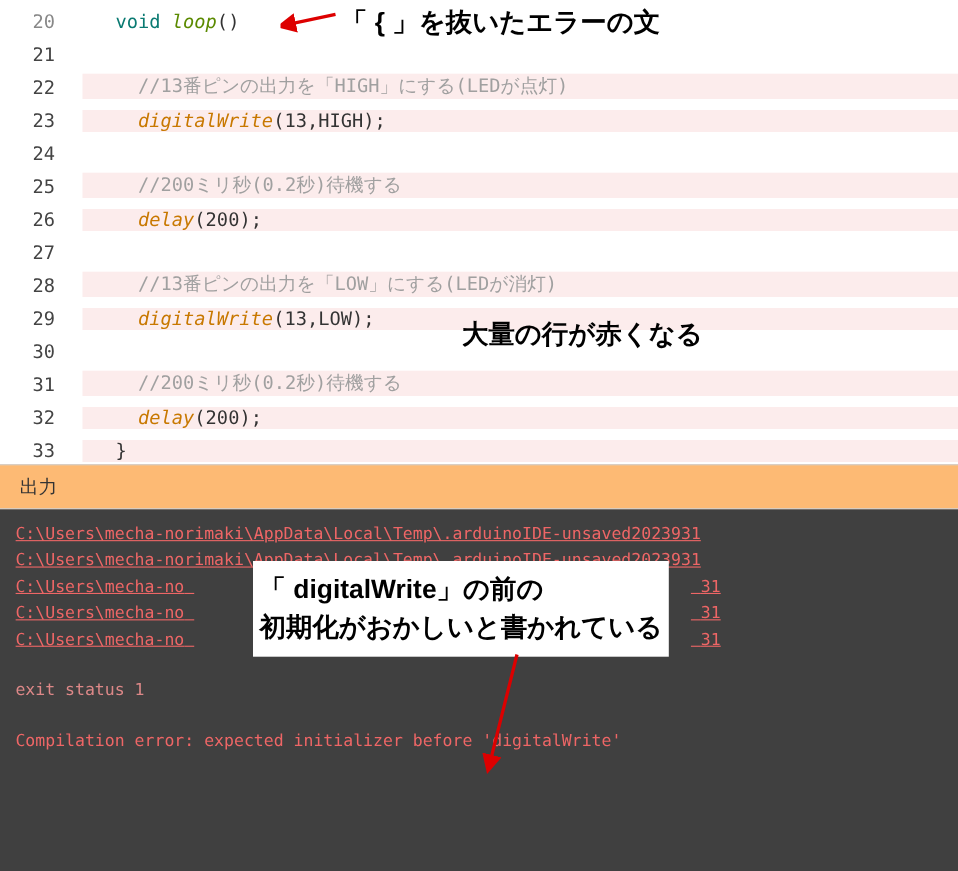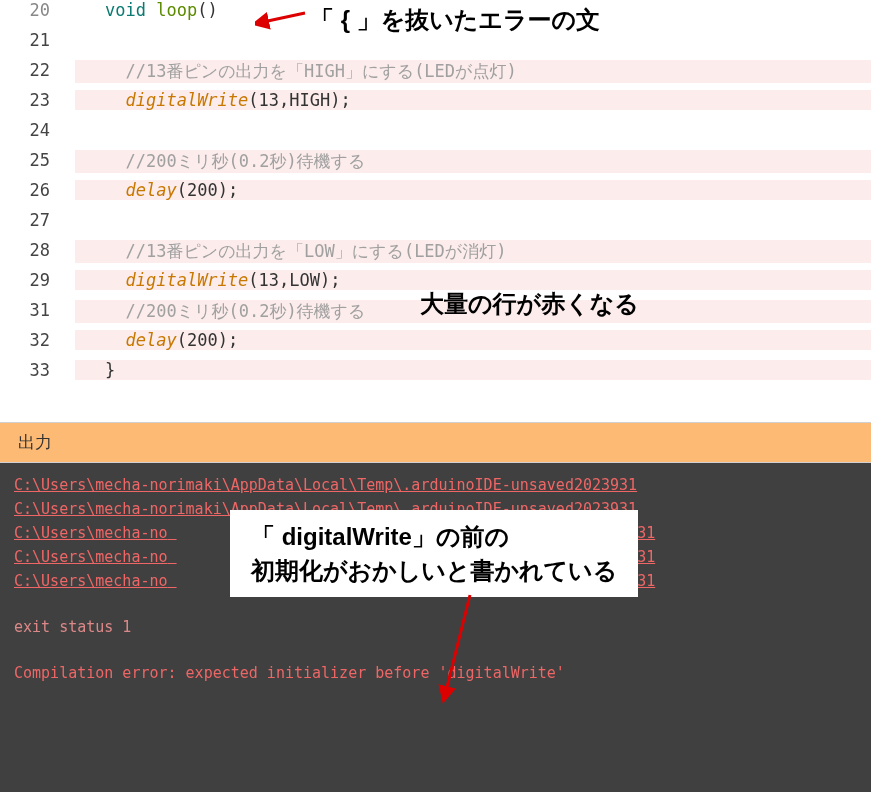--- a/index.html
+++ b/index.html
@@ -19,7 +19,7 @@
   .code-line {
     display: flex;
     height: 30px;
-    align-items: flex-start;
+    align-items: flex-end;
     font-size: 17px;
   }
   .gutter {

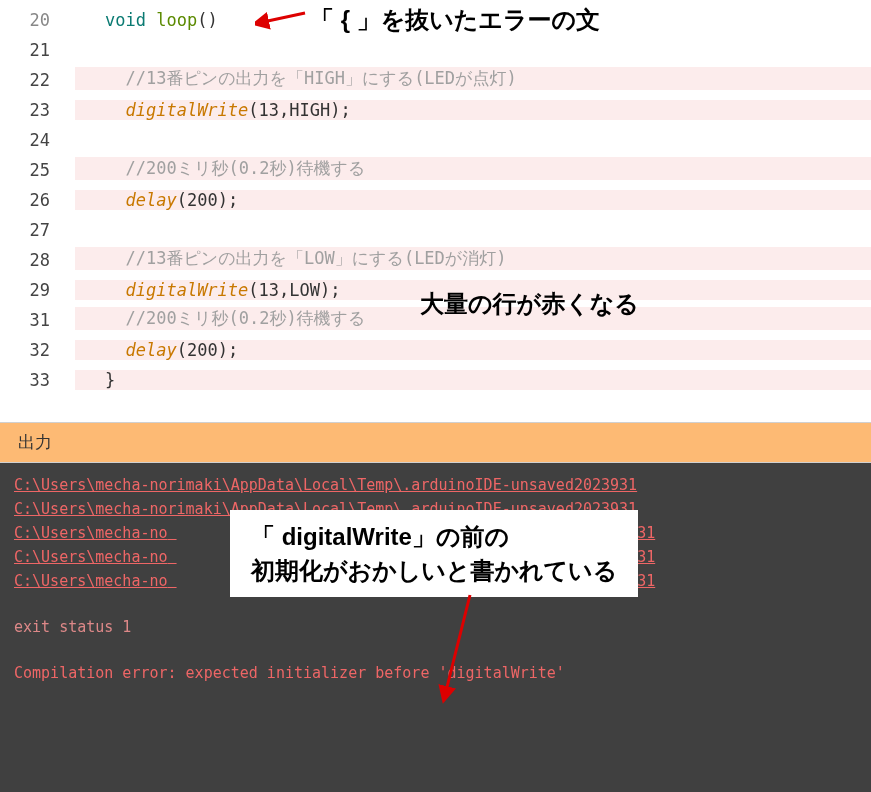--- a/index.html
+++ b/index.html
@@ -42,7 +42,7 @@
     color: #444;
   }
   .kw-void { color: #0a7a72; }
-  .kw-func { color: #5b8a00; }
+  .kw-func { color: #5b8a00; font-style: italic; }
   .comment { color: #a0a0a0; }
   .call { color: #c87800; font-style: italic; }
   .num { color: #333; }

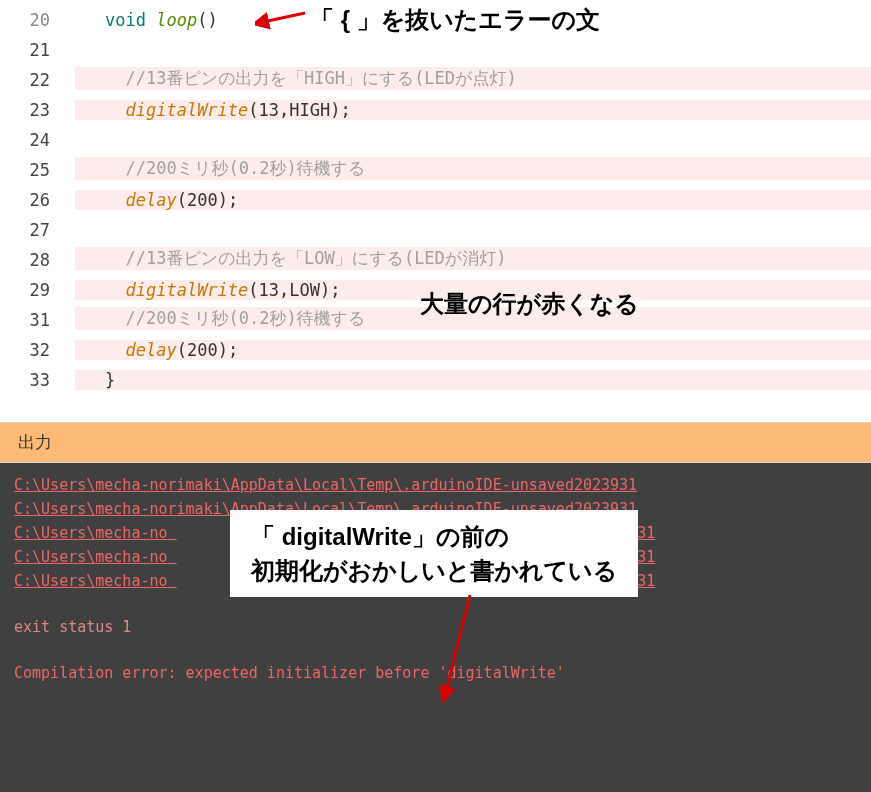--- a/index.html
+++ b/index.html
@@ -172,6 +172,10 @@
       <div class="code-line error-line">
         <div class="gutter">29</div>
         <div class="code-content"><span class="plain">  </span><span class="call">digitalWrite</span><span class="punct">(</span><span class="num">13</span><span class="punct">,</span><span class="const">LOW</span><span class="punct">);</span></div>
+      </div>
+      <div class="code-line error-line">
+        <div class="gutter">30</div>
+        <div class="code-content"></div>
       </div>
       <div class="code-line error-line">
         <div class="gutter">31</div>

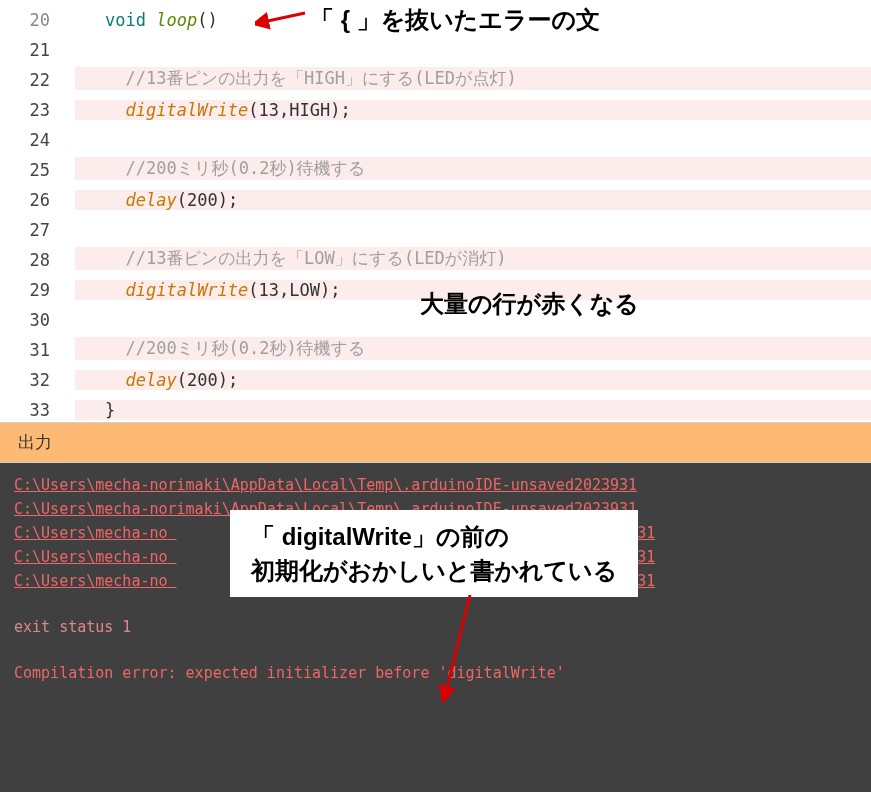--- a/index.html
+++ b/index.html
@@ -115,7 +115,7 @@
     top: 510px;
     left: 230px;
     background: #fff;
-    padding: 10px 21px;
+    padding: 10px 6px;
     font-family: "Meiryo", sans-serif;
     font-weight: bold;
     font-size: 24px;

